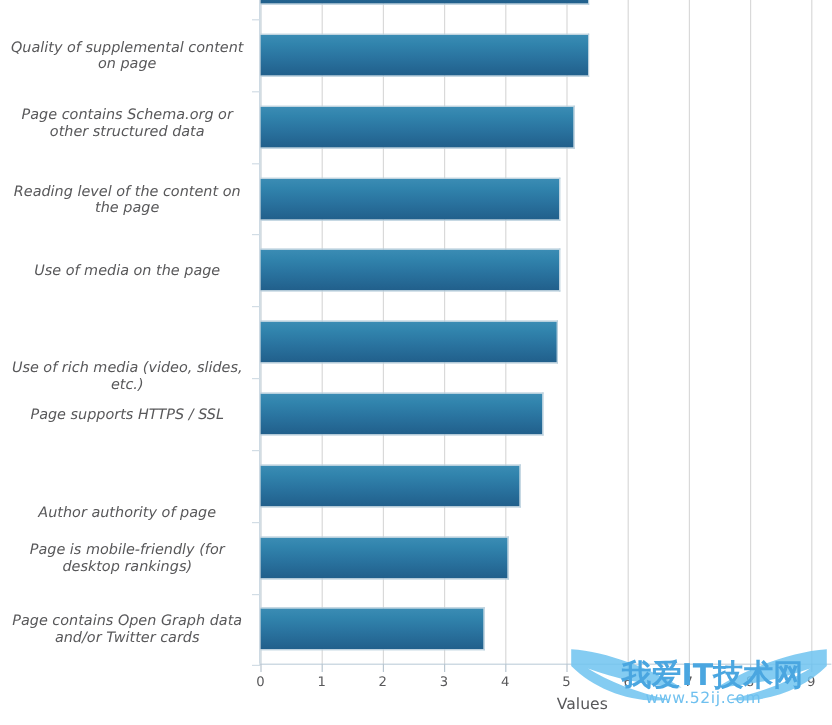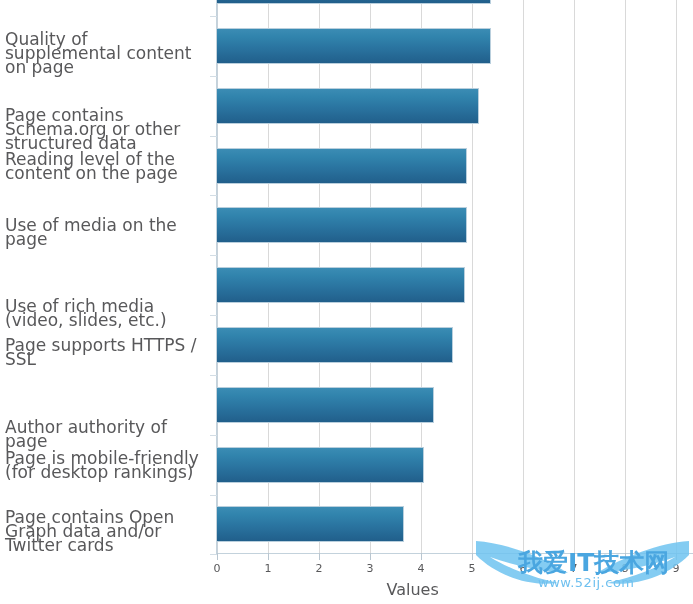--- a/index.html
+++ b/index.html
@@ -74,10 +74,11 @@
     position: absolute;
     left: 5px;
     width: 202px;
-    text-align: left;
+    text-align: center;
     color: #58585a;
-    font-size: 17px;
+    font-size: 12px;
     line-height: 14px;
+    font-style: italic;
   }
 
   

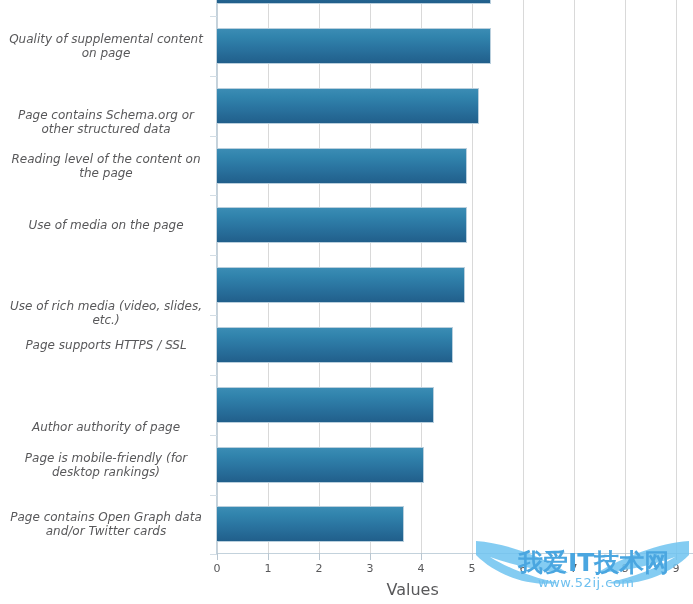--- a/index.html
+++ b/index.html
@@ -192,7 +192,7 @@
     </div>
   <div id="cat-labels">
       <div class="cat-label-wrap" style="top: 32px;">Quality of supplemental content on page</div>
-      <div class="cat-label-wrap" style="top: 108px;">Page contains Schema.org or other structured data</div>
+      <div class="cat-label-wrap" style="top: 88px;">Page contains Schema.org or other structured data</div>
       <div class="cat-label-wrap" style="top: 152px;">Reading level of the content on the page</div>
       <div class="cat-label-wrap" style="top: 218px;">Use of media on the page</div>
       <div class="cat-label-wrap" style="top: 271px; margin-top: 28px;">Use of rich media (video, slides, etc.)</div>

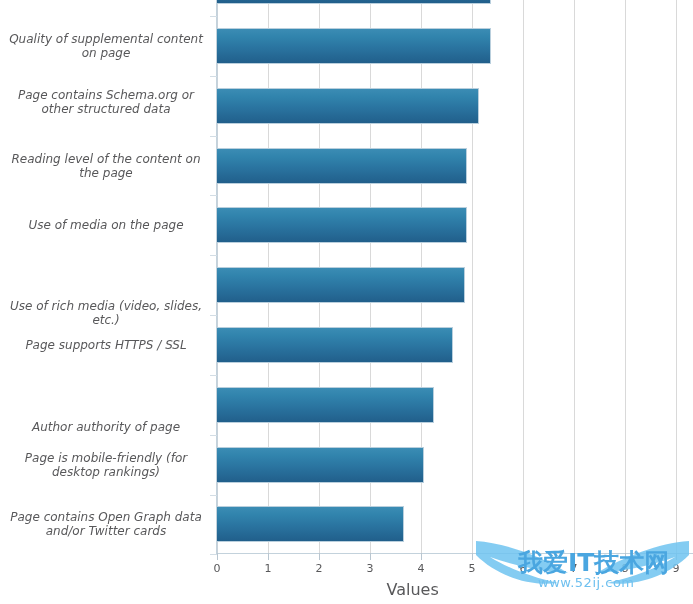--- a/index.html
+++ b/index.html
@@ -110,9 +110,9 @@
     position: absolute;
     top: 580px;
     width: 120px;
-    text-align: left;
+    text-align: right;
     color: #58585a;
-    font-size: 16px;
+    font-size: 13px;
   }
 
   

